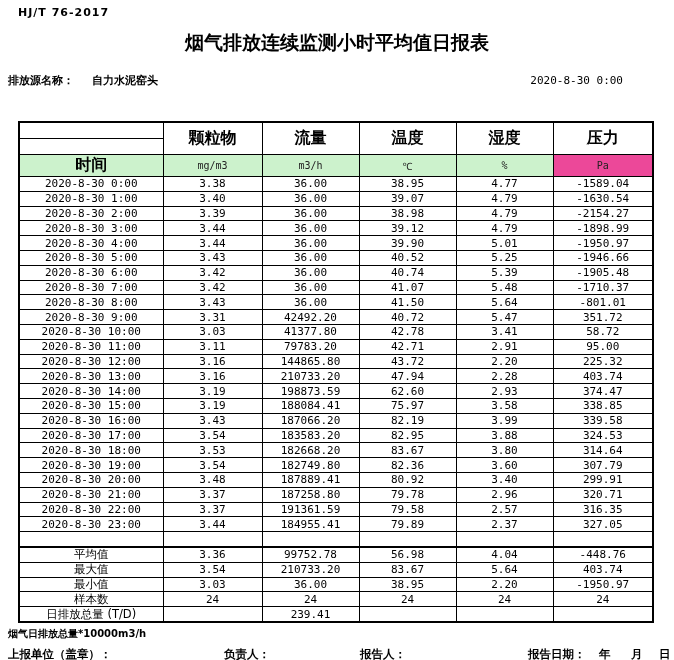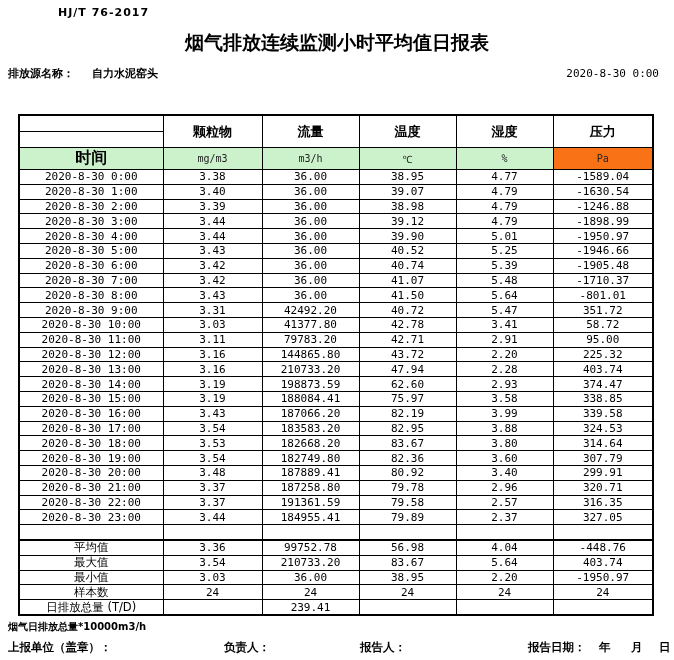--- a/index.html
+++ b/index.html
@@ -10,7 +10,7 @@
   }
   .std{
     padding:6px 0 0 18px;font-size:11px;font-weight:bold;
-    font-family:"DejaVu Sans",sans-serif;letter-spacing:1px;margin-left:40px;
+    font-family:"DejaVu Sans",sans-serif;letter-spacing:1px;
   }
   .title{
     margin-top:11px;text-align:center;font-size:19px;font-weight:bold;

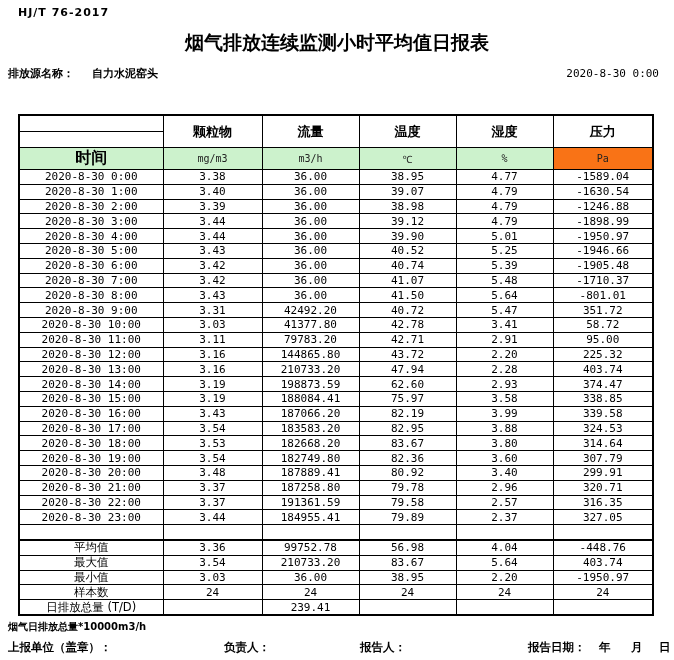--- a/index.html
+++ b/index.html
@@ -16,7 +16,7 @@
     margin-top:11px;text-align:center;font-size:19px;font-weight:bold;
   }
   .meta-row{
-    margin-top:10px;padding:0 15px 0 8px;display:flex;align-items:baseline;
+    margin-top:17px;padding:0 51px 0 8px;display:flex;align-items:baseline;
     font-size:11px;
   }
   .meta-row .lbl{font-weight:bold;}

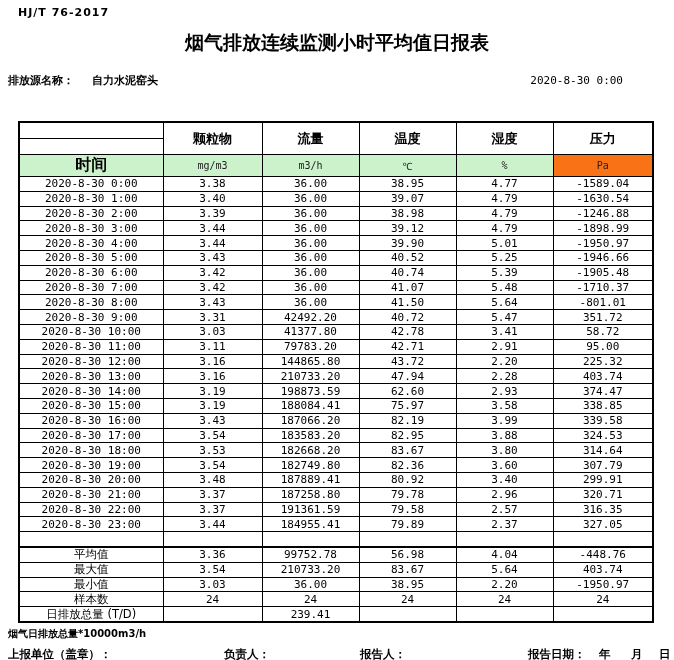--- a/index.html
+++ b/index.html
@@ -31,7 +31,7 @@
     border:1px solid #000;padding:0;text-align:center;vertical-align:middle;
     overflow:hidden;white-space:nowrap;
   }
-  thead th{font-weight:bold;font-size:13px;height:15px;}
+  thead th{font-weight:bold;font-size:16px;height:15px;}
   .unit-row th{height:15px;font-size:16px;}
   .unit-row td{height:15px;font-size:10px;color:#222;
     font-family:"DejaVu Sans Mono","Liberation Mono",monospace;}

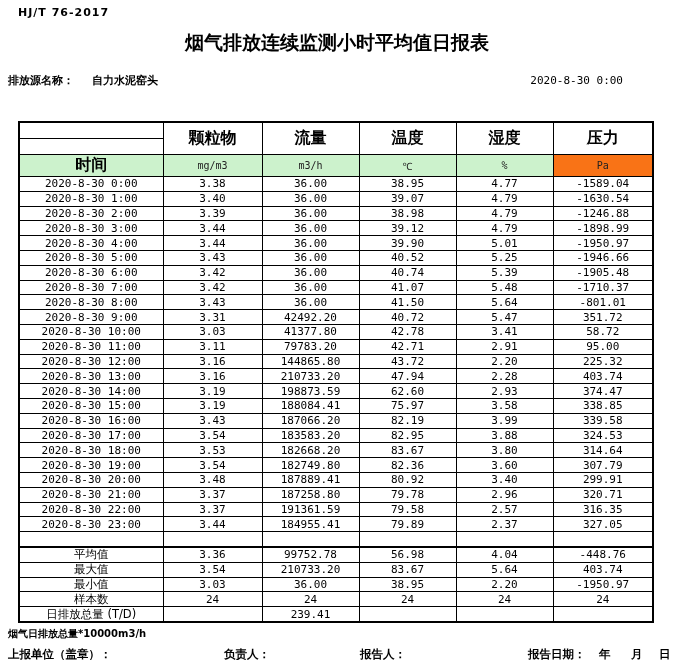--- a/index.html
+++ b/index.html
@@ -90,7 +90,7 @@
       <td style="background: rgb(204, 242, 204);">m3/h</td>
       <td style="background: rgb(204, 242, 204);">℃</td>
       <td style="background: rgb(204, 242, 204);">%</td>
-      <td style="background: #f97316;">Pa</td>
+      <td style="background: #ec4899;">Pa</td>
     </tr>
   </thead>
   <tbody id="tbody">

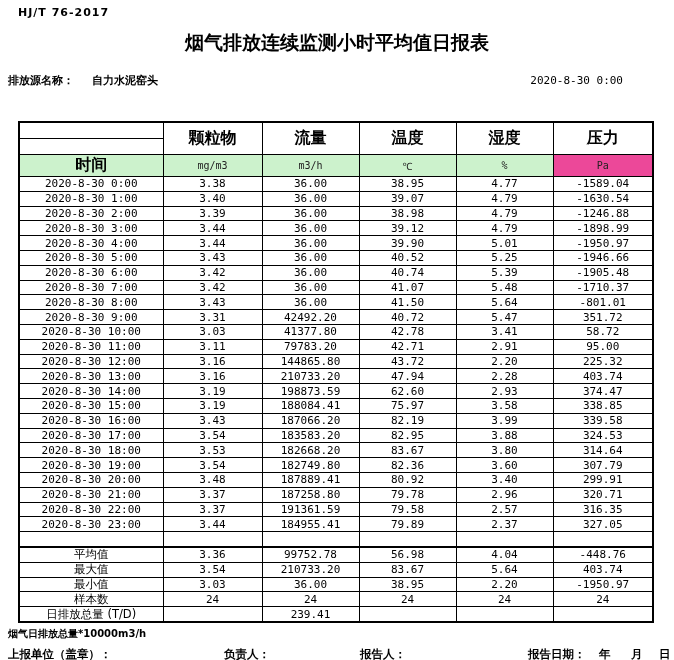--- a/index.html
+++ b/index.html
@@ -116,7 +116,7 @@
         <td class="num">36.00</td>
         <td class="num">38.98</td>
         <td class="num">4.79</td>
-        <td class="num">-1246.88</td>
+        <td class="num">-2154.27</td>
       </tr>
       <tr>
         <td class="num">2020-8-30 3:00</td>

